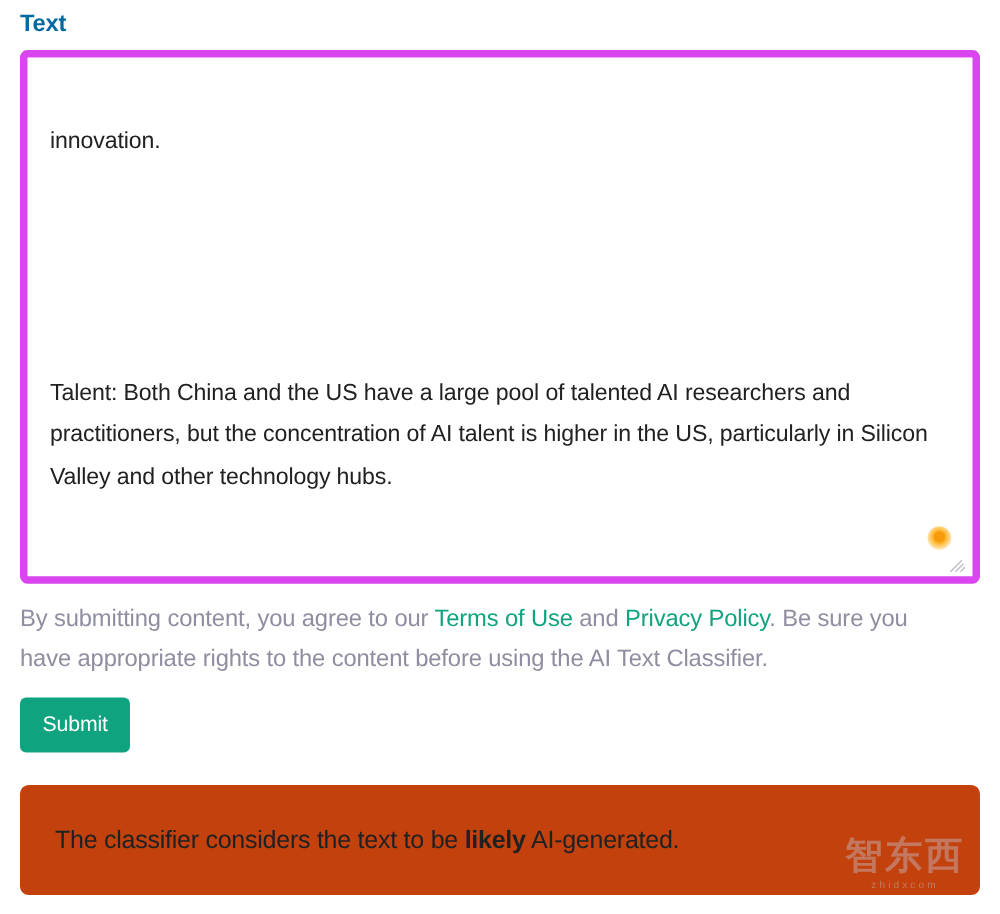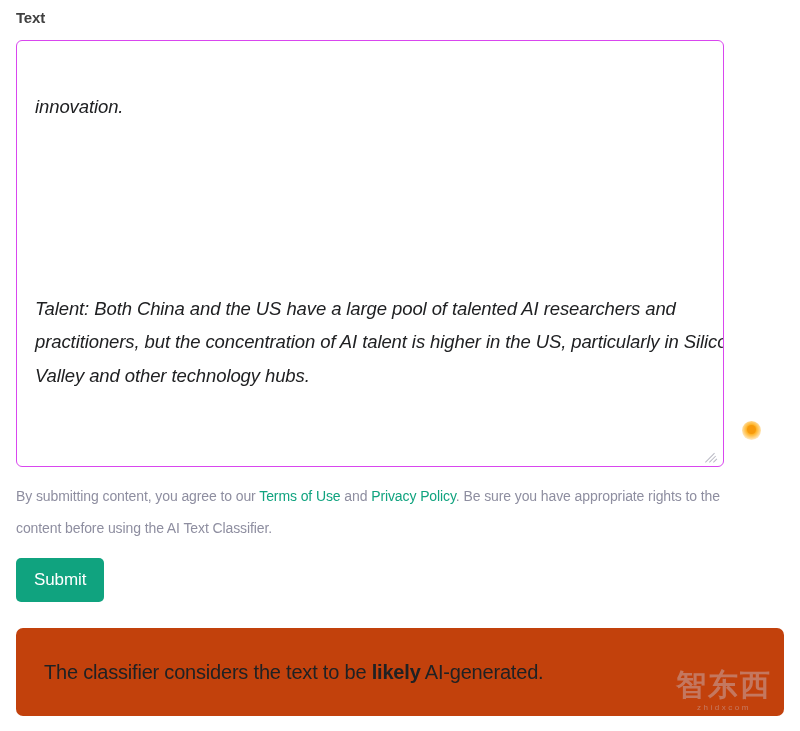--- a/index.html
+++ b/index.html
@@ -25,9 +25,9 @@
     position: absolute;
     left: 16px;
     top: 9px;
-    font-size: 15px;
+    font-size: 19px;
     font-weight: bold;
-    color: #404040;
+    color: #0369a1;
     letter-spacing: -0.2px;
   }
 

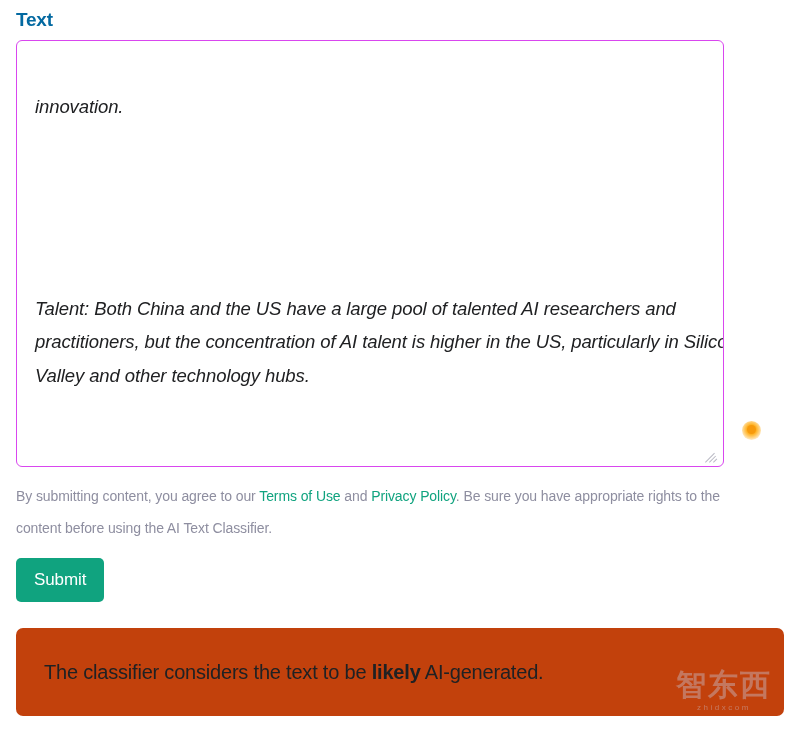--- a/index.html
+++ b/index.html
@@ -36,13 +36,12 @@
     position: absolute;
     left: 16px;
     top: 40px;
-    width: 708px;
+    width: 768px;
     height: 427px;
-    border: 1px solid #d946ef;
+    border: 6px solid #d946ef;
     border-radius: 6px;
     background: #ffffff;
     overflow: hidden;
-    font-style: italic;
   }
   .textarea-content {
     position: absolute;

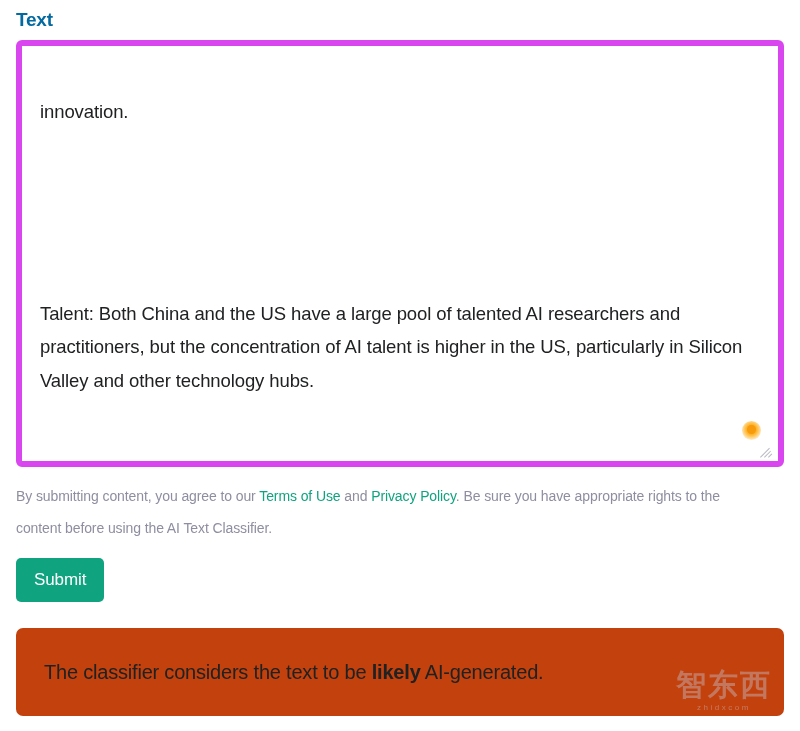--- a/index.html
+++ b/index.html
@@ -109,7 +109,7 @@
     left: 16px;
     top: 480px;
     width: 740px;
-    font-size: 14px;
+    font-size: 19px;
     line-height: 32px;
     color: #8e8ea0;
     letter-spacing: -0.1px;

